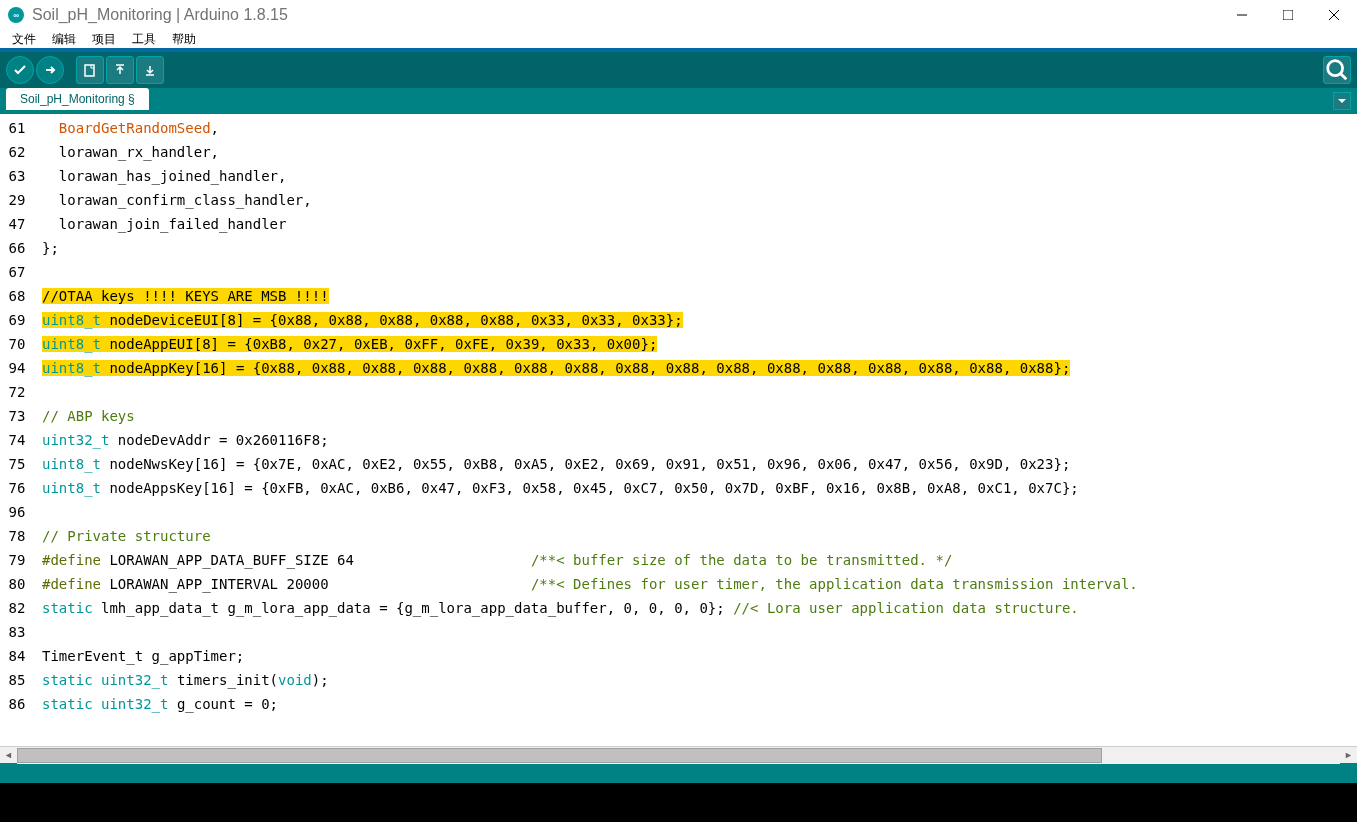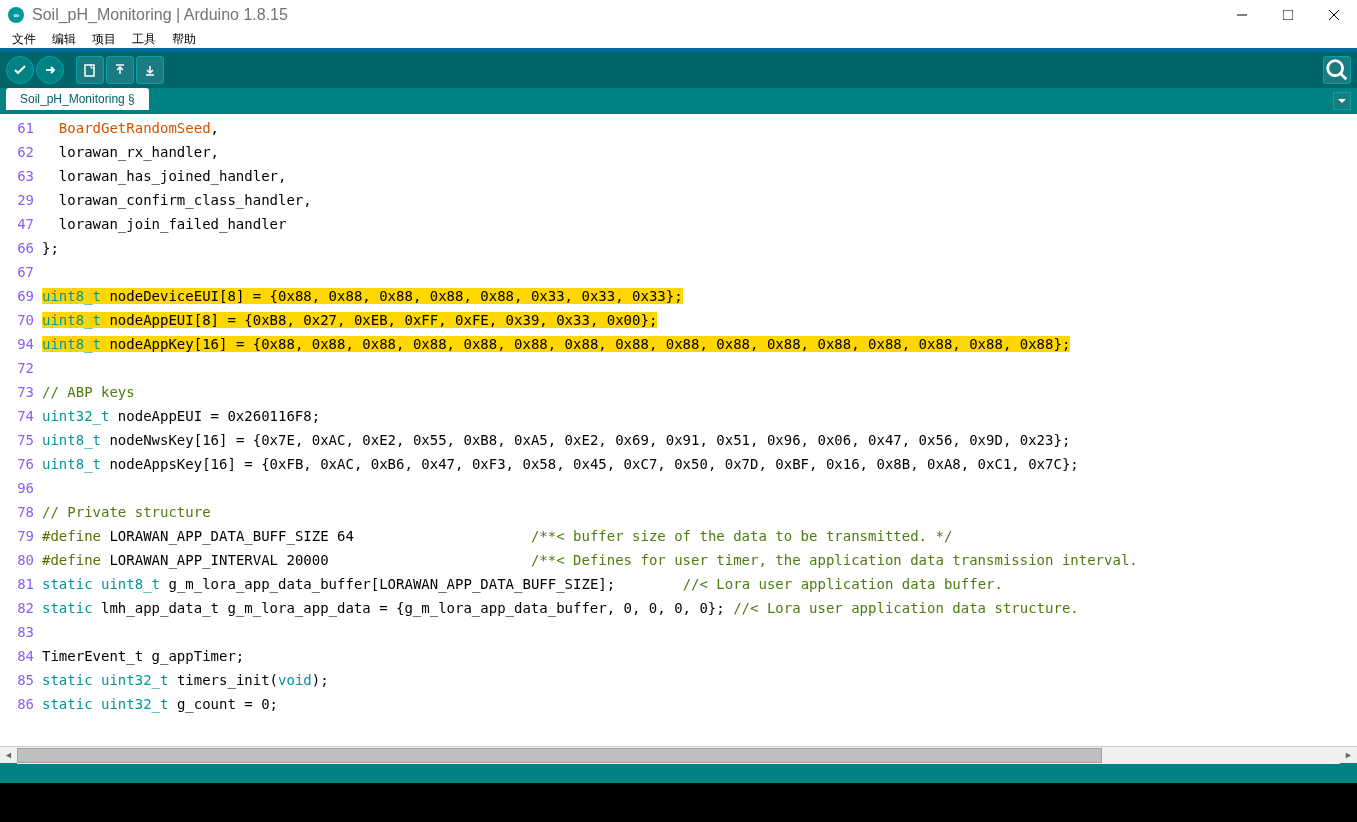--- a/index.html
+++ b/index.html
@@ -26,7 +26,7 @@
 .editor{height:632px;background:#fff;overflow:auto;position:relative}
 .code-container{font-family:Consolas,Monaco,monospace;font-size:14px;line-height:24px;padding-top:2px}
 .line{display:flex;white-space:pre}
-.gutter{width:40px;text-align:right;padding-right:6px;color:#8b5cf6;user-select:none;flex-shrink:0}
+.gutter{width:40px;text-align:center;padding-right:6px;color:#000000;user-select:none;flex-shrink:0}
 .code{flex:1;padding-left:2px}
 .hl{background:#ffd700}
 .kw-orange{color:#d35400;font-weight:normal}

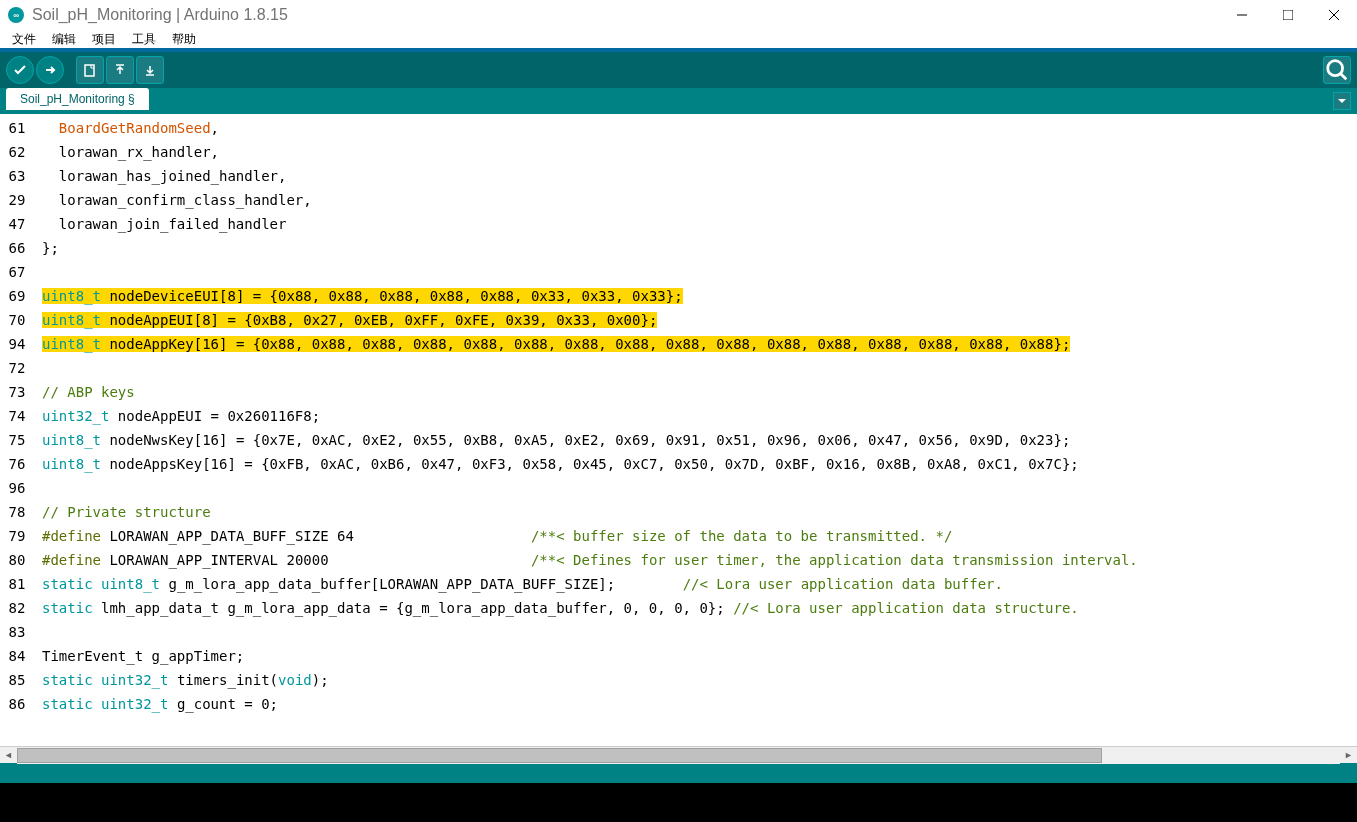--- a/index.html
+++ b/index.html
@@ -133,6 +133,7 @@
         <div class="line"><div class="gutter">47</div><div class="code"><span><span>  lorawan_join_failed_handler</span></span></div></div>
         <div class="line"><div class="gutter">66</div><div class="code"><span><span>};</span></span></div></div>
         <div class="line"><div class="gutter">67</div><div class="code"><span><span></span></span></div></div>
+        <div class="line"><div class="gutter">68</div><div class="code"><span class="hl"><span>//OTAA keys !!!! KEYS ARE MSB !!!!</span></span></div></div>
         <div class="line"><div class="gutter">69</div><div class="code"><span class="hl"><span class="kw-teal">uint8_t</span><span> nodeDeviceEUI[8] = {0x88, 0x88, 0x88, 0x88, 0x88, 0x33, 0x33, 0x33};</span></span></div></div>
         <div class="line"><div class="gutter">70</div><div class="code"><span class="hl"><span class="kw-teal">uint8_t</span><span> nodeAppEUI[8] = {0xB8, 0x27, 0xEB, 0xFF, 0xFE, 0x39, 0x33, 0x00};</span></span></div></div>
         <div class="line"><div class="gutter">94</div><div class="code"><span class="hl"><span class="kw-teal">uint8_t</span><span> nodeAppKey[16] = {0x88, 0x88, 0x88, 0x88, 0x88, 0x88, 0x88, 0x88, 0x88, 0x88, 0x88, 0x88, 0x88, 0x88, 0x88, 0x88};</span></span></div></div>

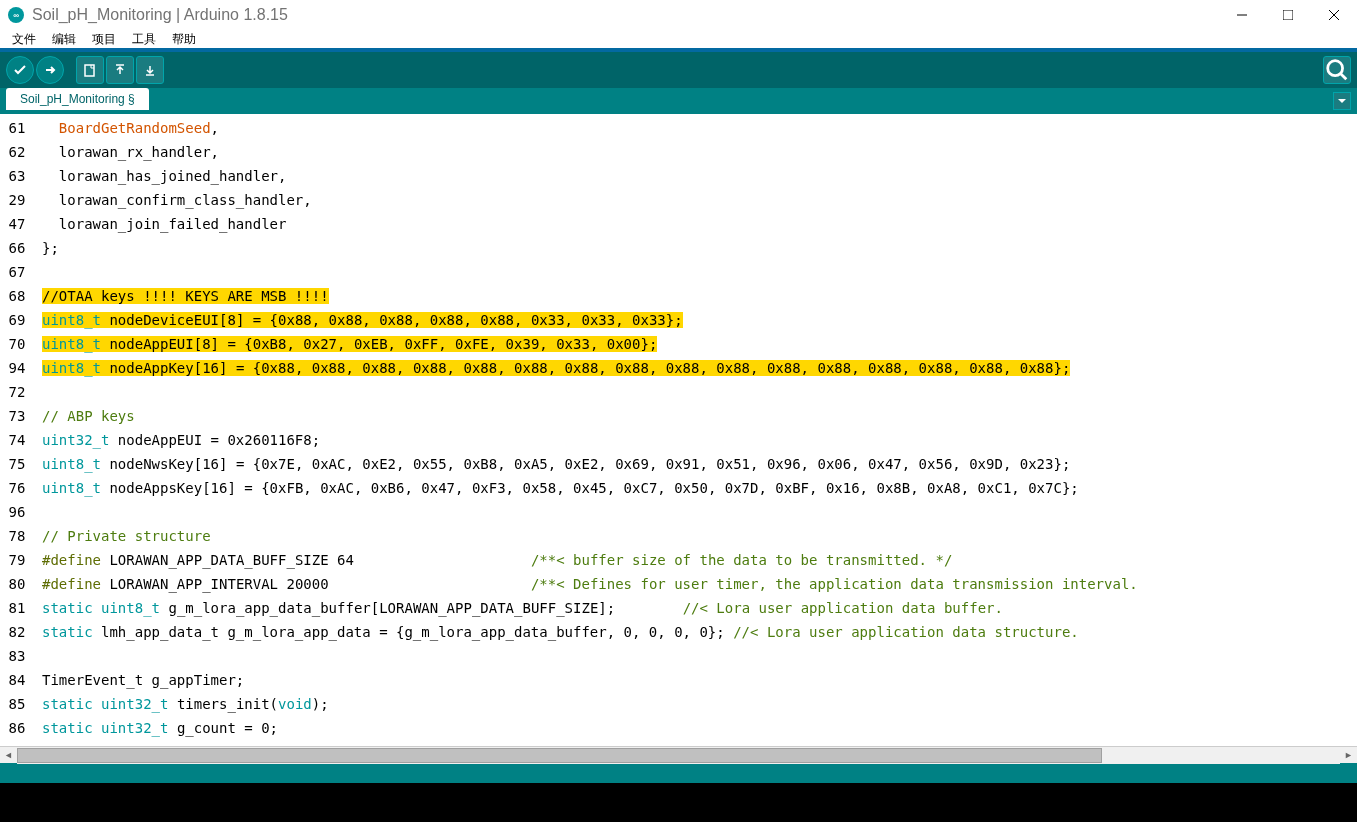--- a/index.html
+++ b/index.html
@@ -139,7 +139,7 @@
         <div class="line"><div class="gutter">94</div><div class="code"><span class="hl"><span class="kw-teal">uint8_t</span><span> nodeAppKey[16] = {0x88, 0x88, 0x88, 0x88, 0x88, 0x88, 0x88, 0x88, 0x88, 0x88, 0x88, 0x88, 0x88, 0x88, 0x88, 0x88};</span></span></div></div>
         <div class="line"><div class="gutter">72</div><div class="code"><span><span></span></span></div></div>
         <div class="line"><div class="gutter">73</div><div class="code"><span><span class="comment">// ABP keys</span></span></div></div>
-        <div class="line"><div class="gutter">74</div><div class="code"><span><span class="kw-teal">uint32_t</span><span> nodeAppEUI = 0x260116F8;</span></span></div></div>
+        <div class="line"><div class="gutter">74</div><div class="code"><span><span class="kw-teal">uint32_t</span><span> nodeDevAddr = 0x260116F8;</span></span></div></div>
         <div class="line"><div class="gutter">75</div><div class="code"><span><span class="kw-teal">uint8_t</span><span> nodeNwsKey[16] = {0x7E, 0xAC, 0xE2, 0x55, 0xB8, 0xA5, 0xE2, 0x69, 0x91, 0x51, 0x96, 0x06, 0x47, 0x56, 0x9D, 0x23};</span></span></div></div>
         <div class="line"><div class="gutter">76</div><div class="code"><span><span class="kw-teal">uint8_t</span><span> nodeAppsKey[16] = {0xFB, 0xAC, 0xB6, 0x47, 0xF3, 0x58, 0x45, 0xC7, 0x50, 0x7D, 0xBF, 0x16, 0x8B, 0xA8, 0xC1, 0x7C};</span></span></div></div>
         <div class="line"><div class="gutter">96</div><div class="code"><span><span></span></span></div></div>

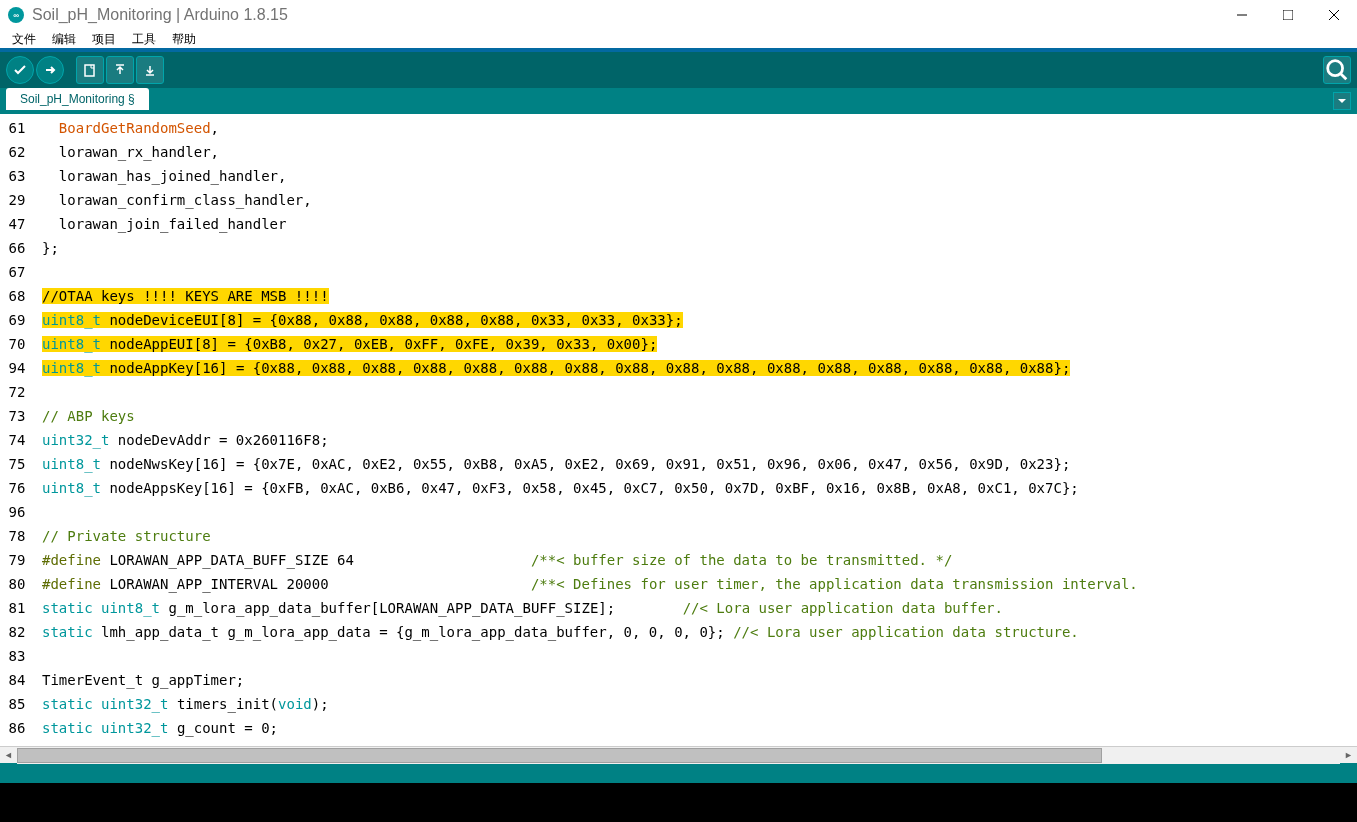--- a/index.html
+++ b/index.html
@@ -146,7 +146,6 @@
         <div class="line"><div class="gutter">78</div><div class="code"><span><span class="comment">// Private structure</span></span></div></div>
         <div class="line"><div class="gutter">79</div><div class="code"><span><span class="kw-green">#define</span><span> LORAWAN_APP_DATA_BUFF_SIZE 64                     </span><span class="comment">/**&lt; buffer size of the data to be transmitted. */</span></span></div></div>
         <div class="line"><div class="gutter">80</div><div class="code"><span><span class="kw-green">#define</span><span> LORAWAN_APP_INTERVAL 20000                        </span><span class="comment">/**&lt; Defines for user timer, the application data transmission interval. </span></span></div></div>
-        <div class="line"><div class="gutter">81</div><div class="code"><span><span class="kw-teal">static</span><span> </span><span class="kw-teal">uint8_t</span><span> g_m_lora_app_data_buffer[LORAWAN_APP_DATA_BUFF_SIZE];        </span><span class="comment">//&lt; Lora user application data buffer.</span></span></div></div>
         <div class="line"><div class="gutter">82</div><div class="code"><span><span class="kw-teal">static</span><span> lmh_app_data_t g_m_lora_app_data = {g_m_lora_app_data_buffer, 0, 0, 0, 0}; </span><span class="comment">//&lt; Lora user application data structure.</span></span></div></div>
         <div class="line"><div class="gutter">83</div><div class="code"><span><span></span></span></div></div>
         <div class="line"><div class="gutter">84</div><div class="code"><span><span>TimerEvent_t g_appTimer;</span></span></div></div>

